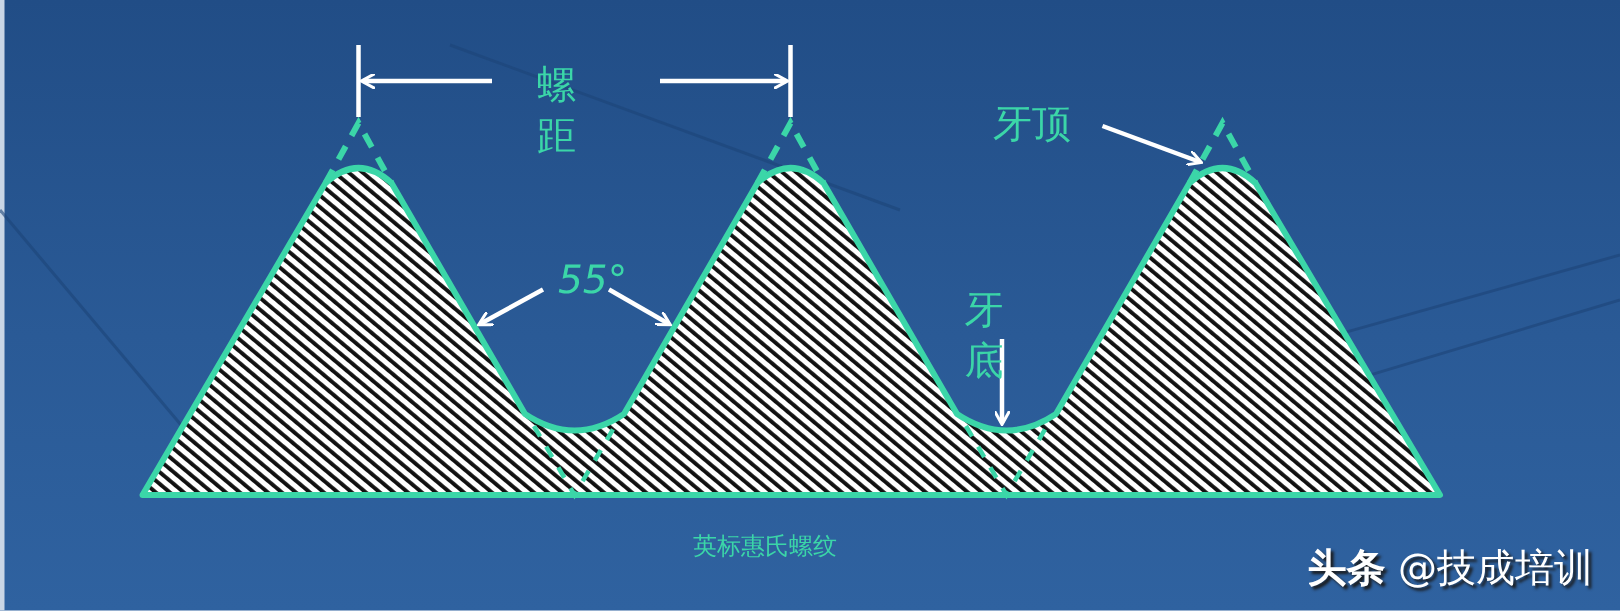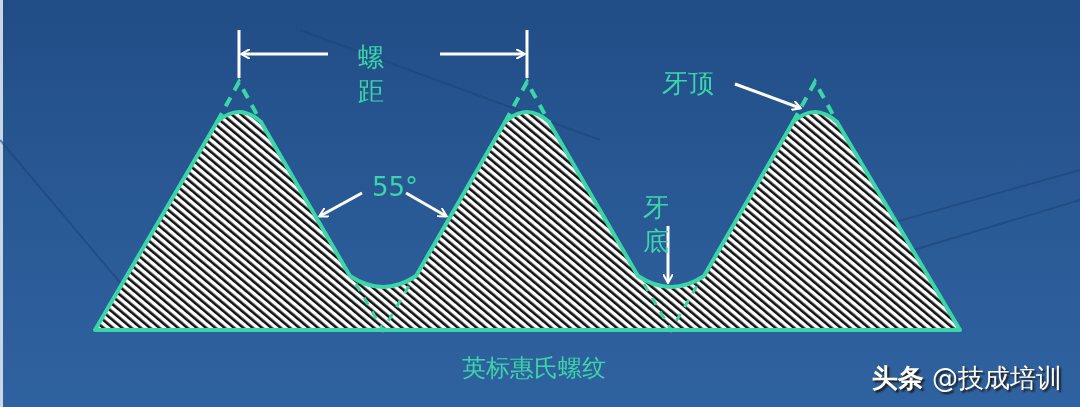--- a/index.html
+++ b/index.html
@@ -80,7 +80,7 @@
 
 <div class="lbl" style="left:662px; top:70px;">牙顶</div>
 
-<div class="lbl" style="left:372px; top:174px;">55°</div>
+<div class="lbl" style="left:372px; top:174px;font-style:italic;">55°</div>
 
 <div class="lbl lbl-vert" style="left:641px; top:190px;">
   <div>牙</div>

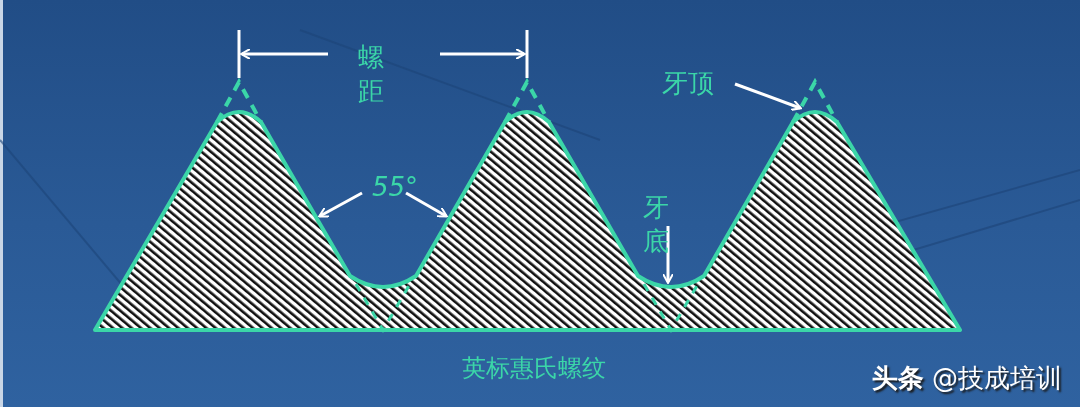--- a/index.html
+++ b/index.html
@@ -87,7 +87,7 @@
   <div>底</div>
 </div>
 
-<div class="lbl" style="left:462px; top:356px; font-size:24px;">英标惠氏螺纹</div>
+<div class="lbl" style="left:462px; top:356px; font-size:16px;">英标惠氏螺纹</div>
 
 <div class="watermark">
   <b>头条</b>

